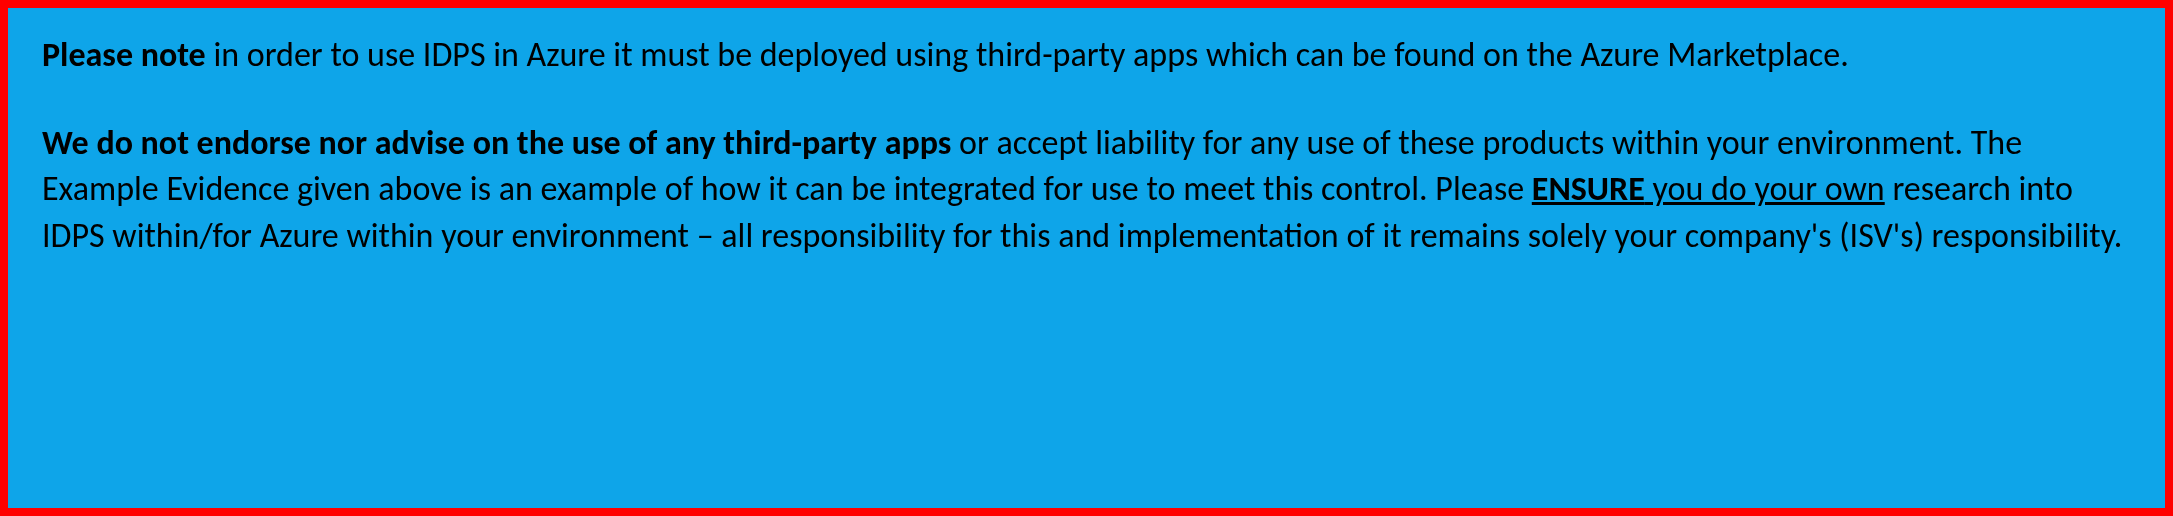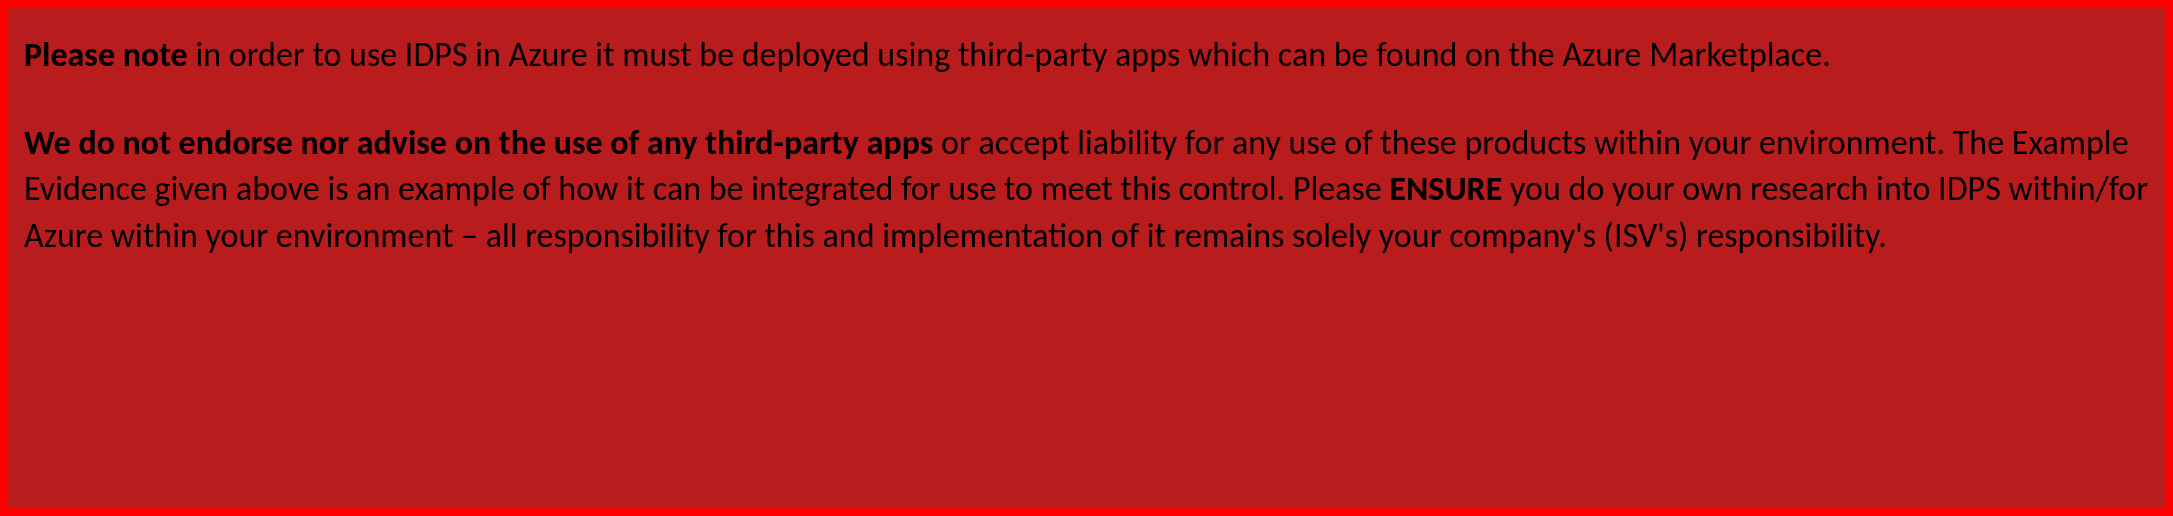--- a/index.html
+++ b/index.html
@@ -17,8 +17,8 @@
       border: 8px solid #ff0000;
       width: 2173px;
       height: 516px;
-      padding: 24px 16px;
-      background: #b91c1c;
+      padding: 24px 34px;
+      background: #0ea5e9;
     }
     .paragraph {
       font-size: 34px;

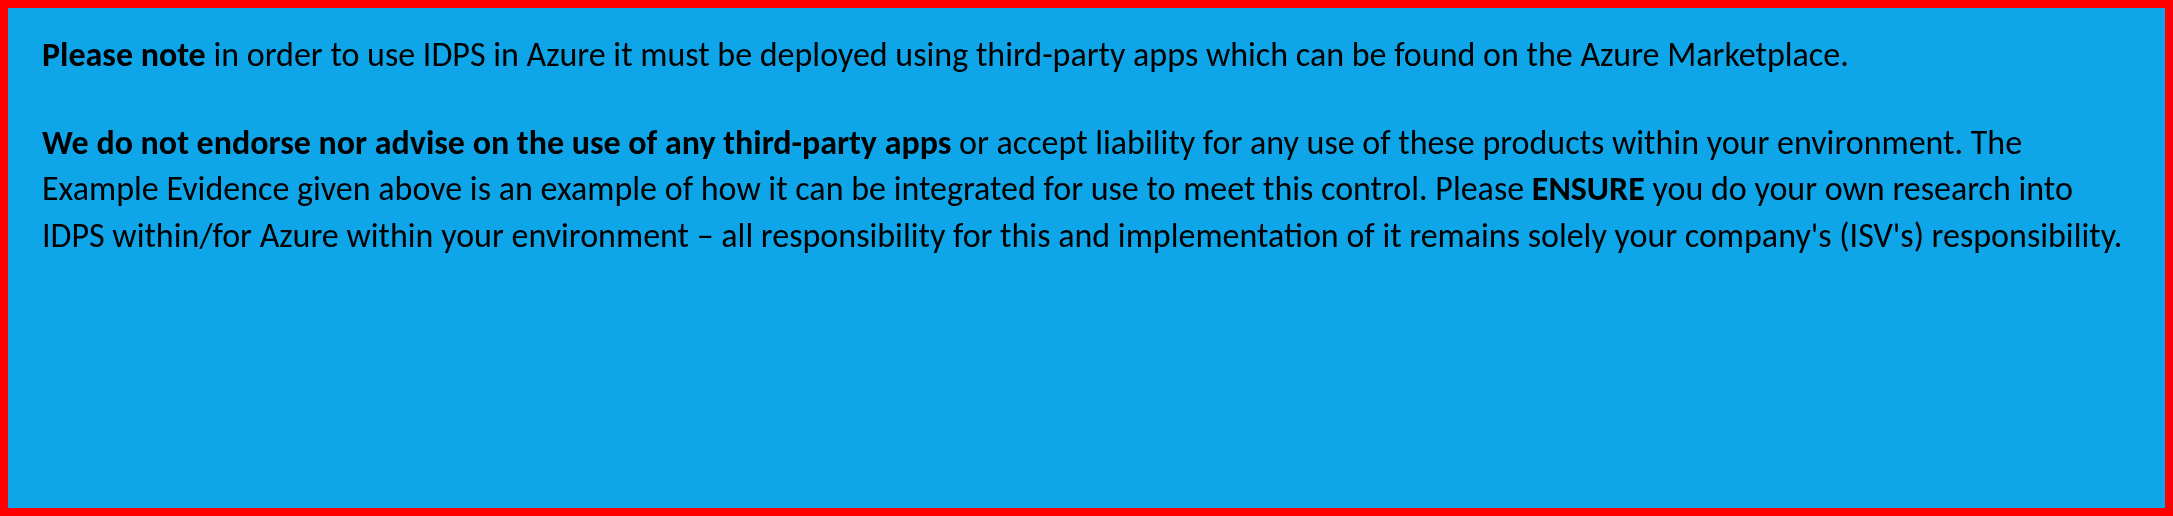--- a/index.html
+++ b/index.html
@@ -33,6 +33,7 @@
       font-weight: 700;
     }
     .underline {
+      text-decoration: underline;
       margin-top: 36px;
     }
   </style>

